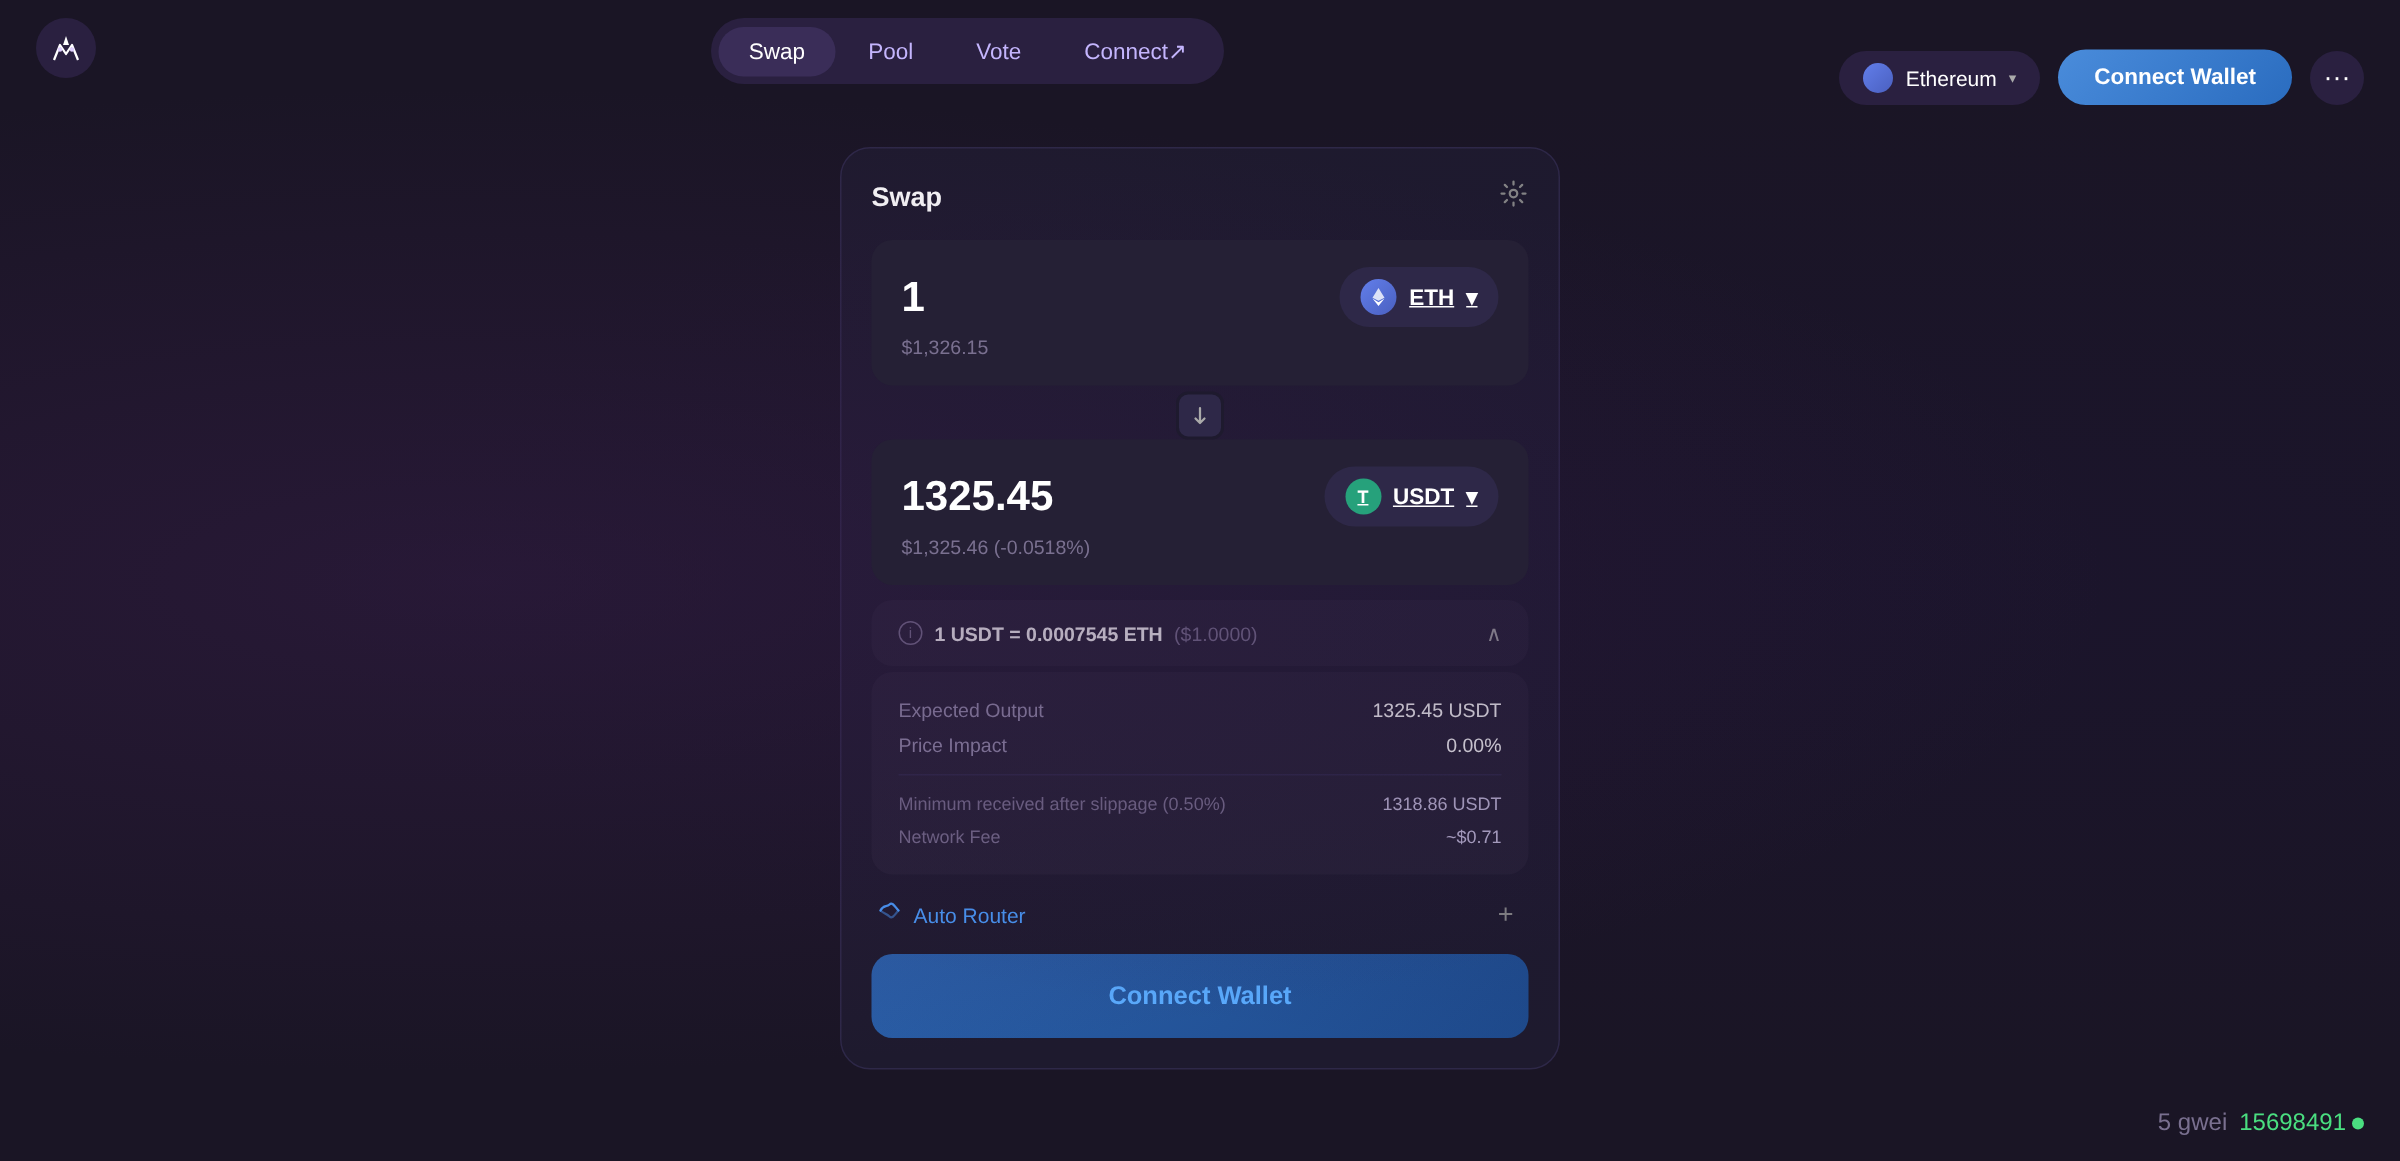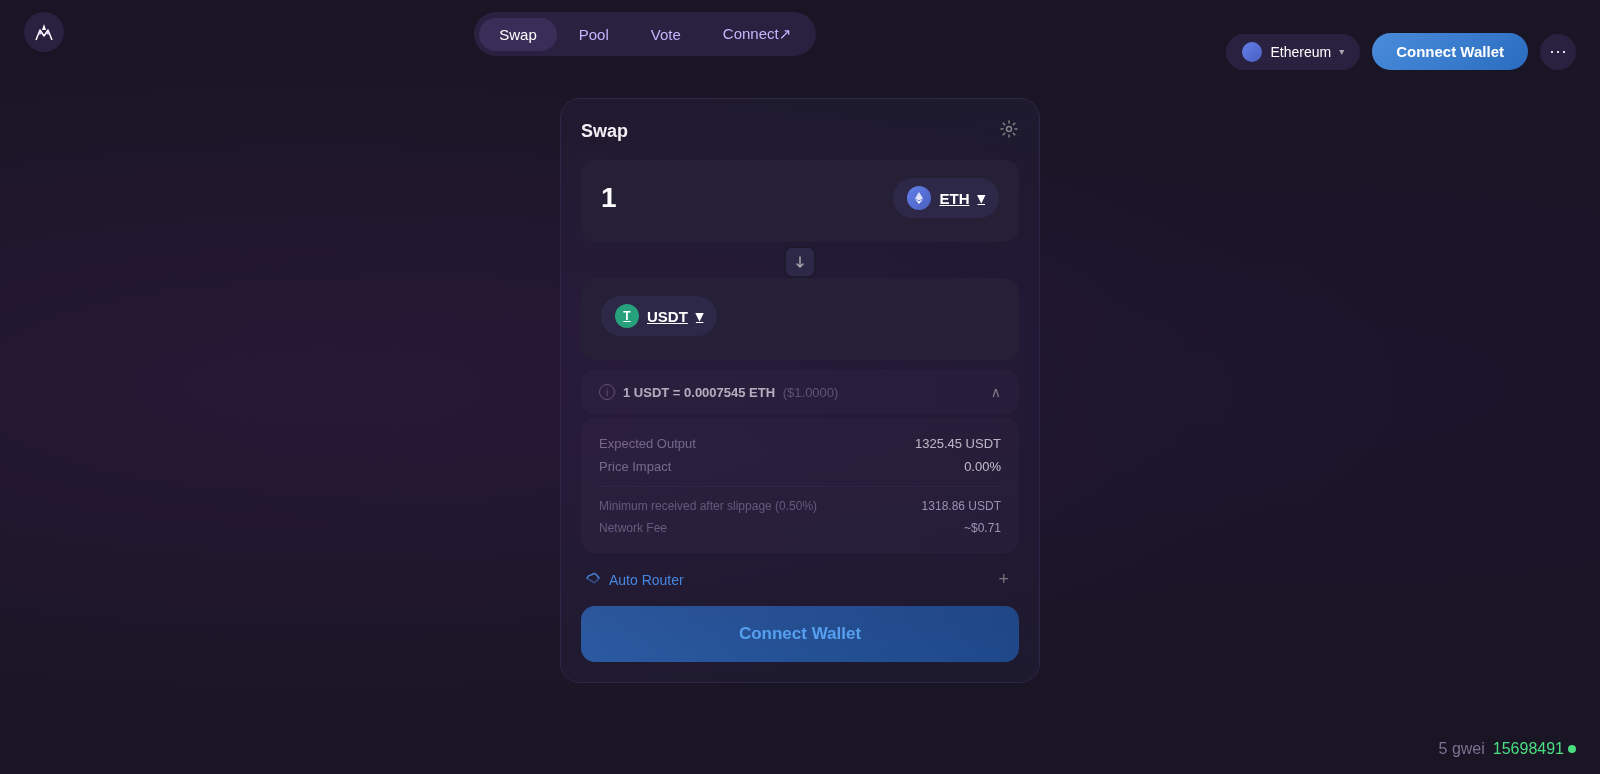--- a/index.html
+++ b/index.html
@@ -461,6 +461,7 @@
           <span>▾</span>
         </button>
       </div>
+      <div class="token-usd">$1,326.15</div>
     </div>
 
     

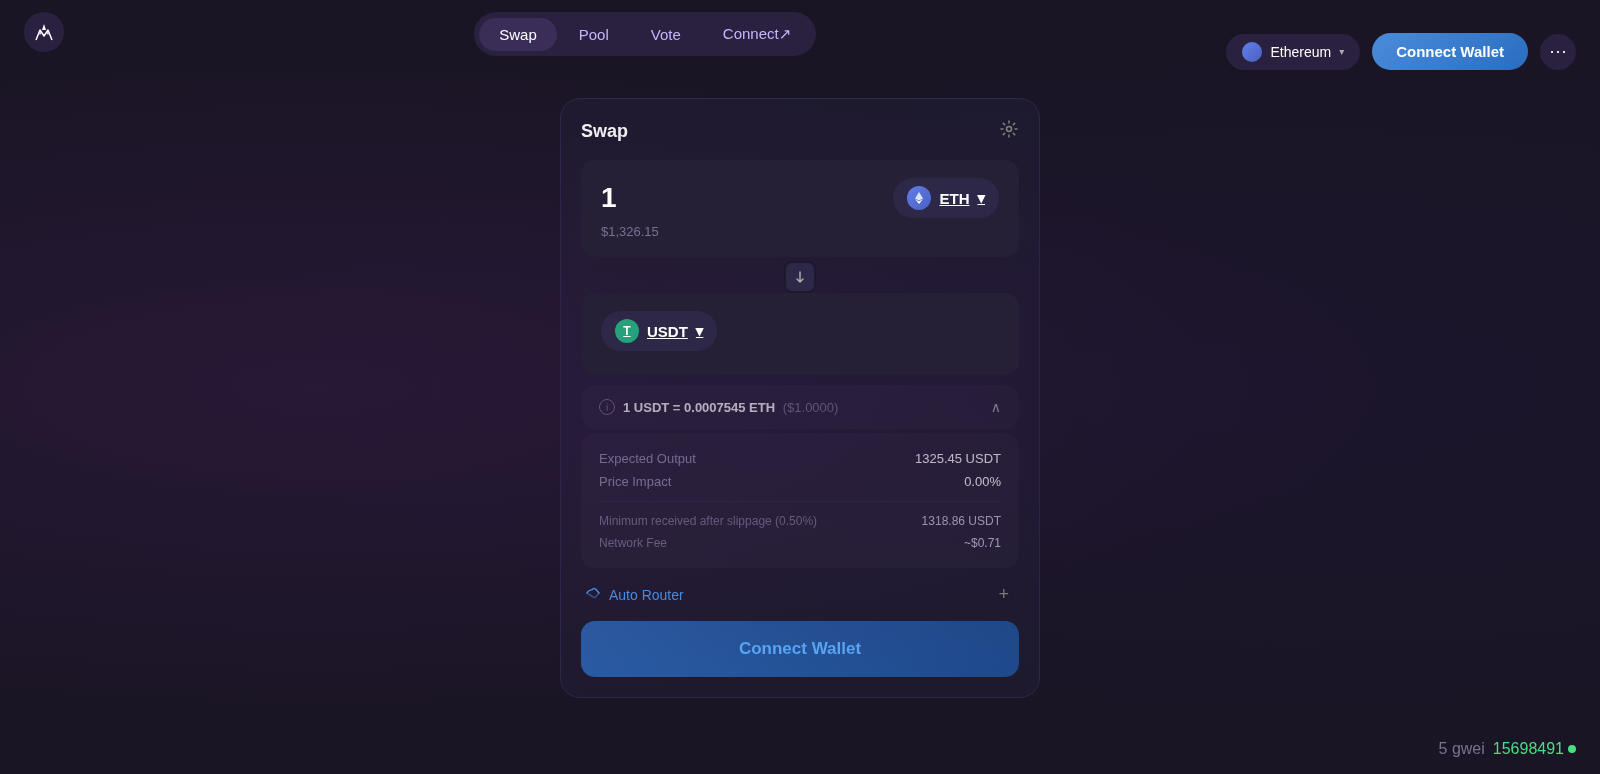--- a/index.html
+++ b/index.html
@@ -476,6 +476,7 @@
     
     <div class="token-box">
       <div class="token-box-top">
+        <span class="token-amount" style="display:block; line-height:1.2;">1325.45</span>
         <button class="token-selector">
           <div class="token-icon-usdt">T</div>
           <span>USDT</span>

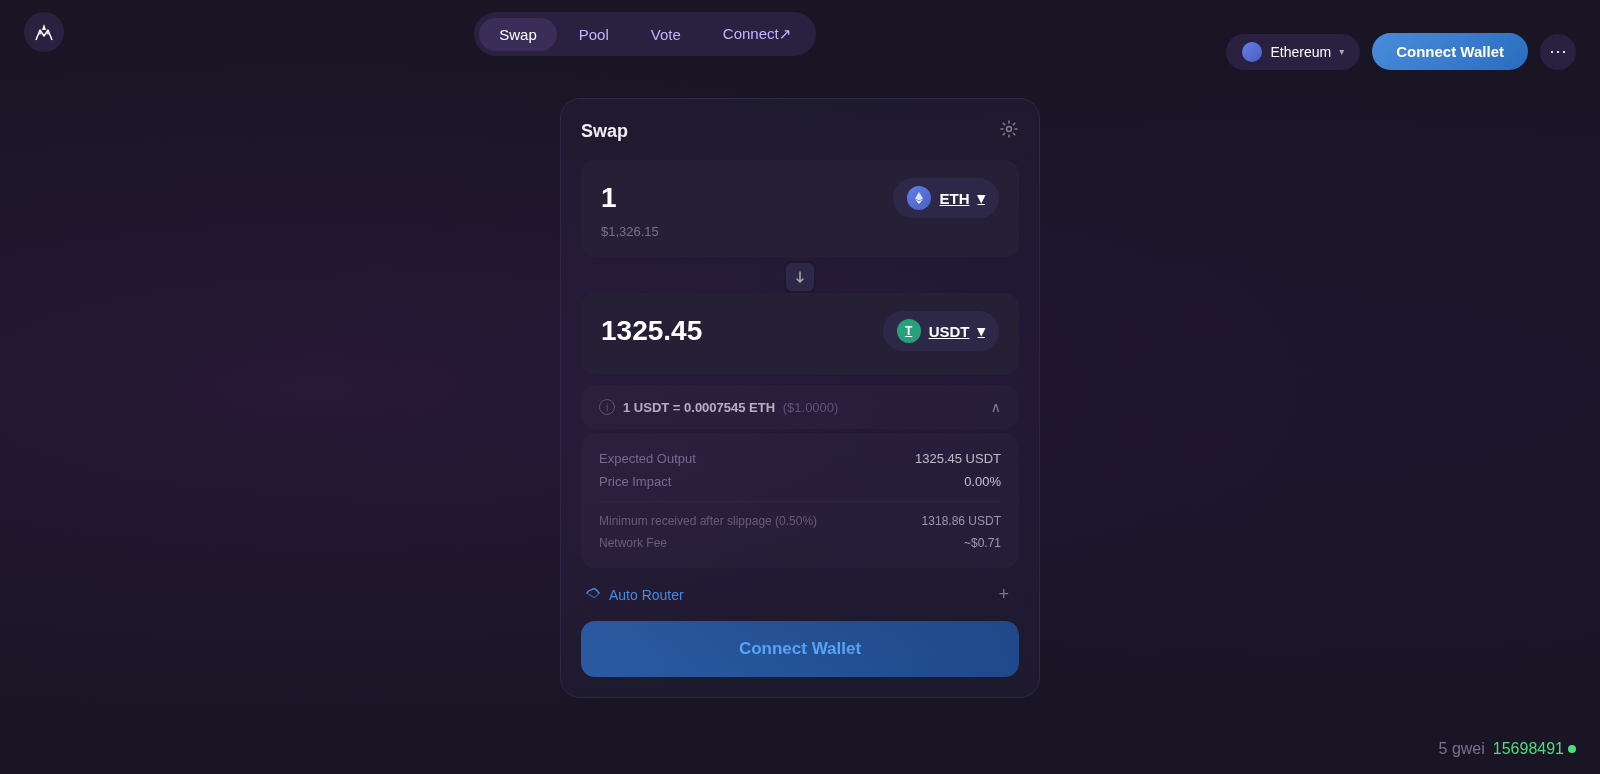--- a/index.html
+++ b/index.html
@@ -483,6 +483,7 @@
           <span>▾</span>
         </button>
       </div>
+      <div class="token-usd">$1,325.46 (-0.0518%)</div>
     </div>
 
     

